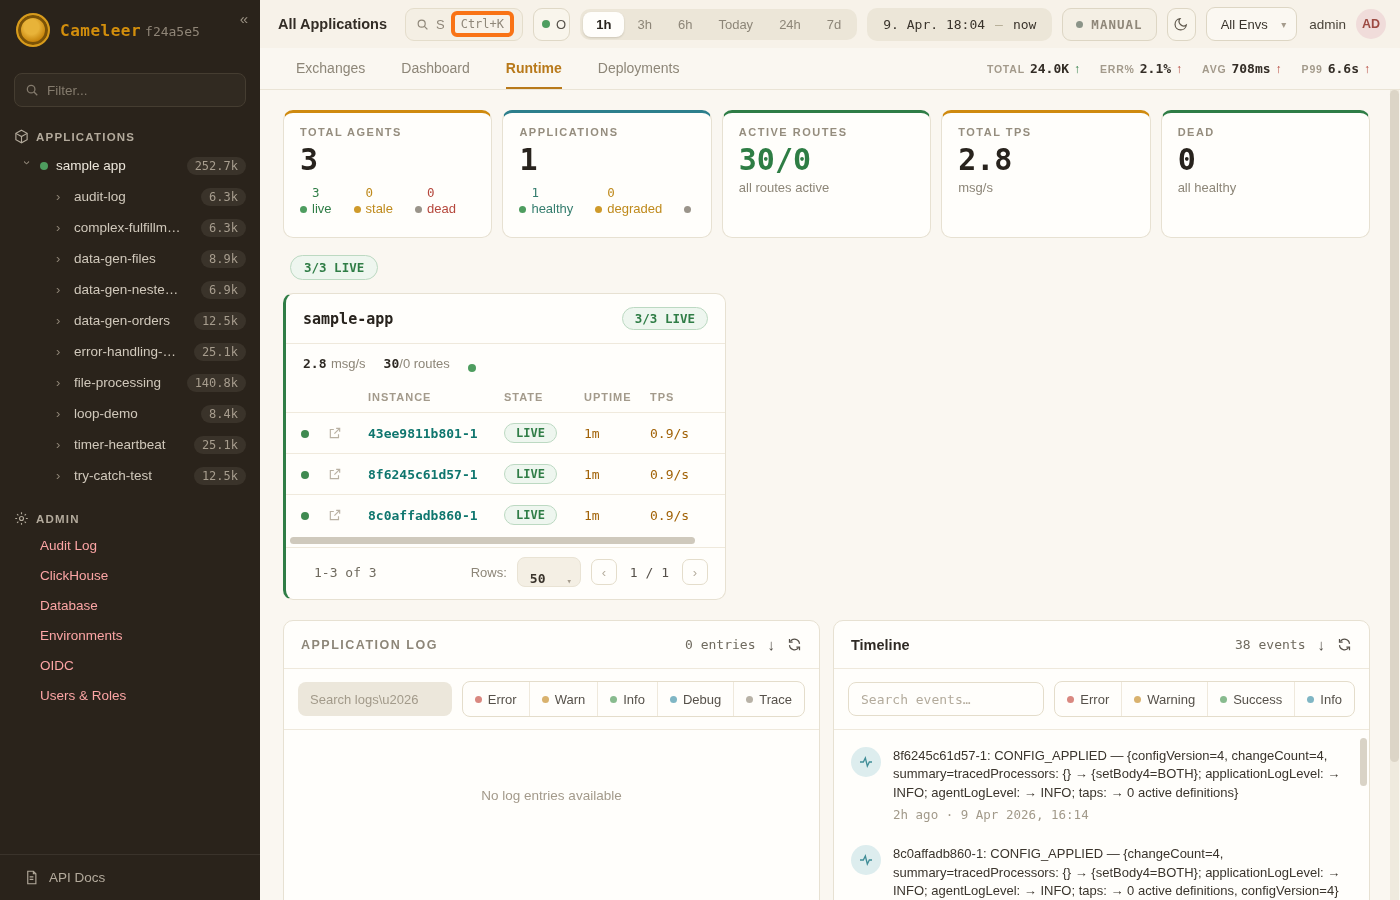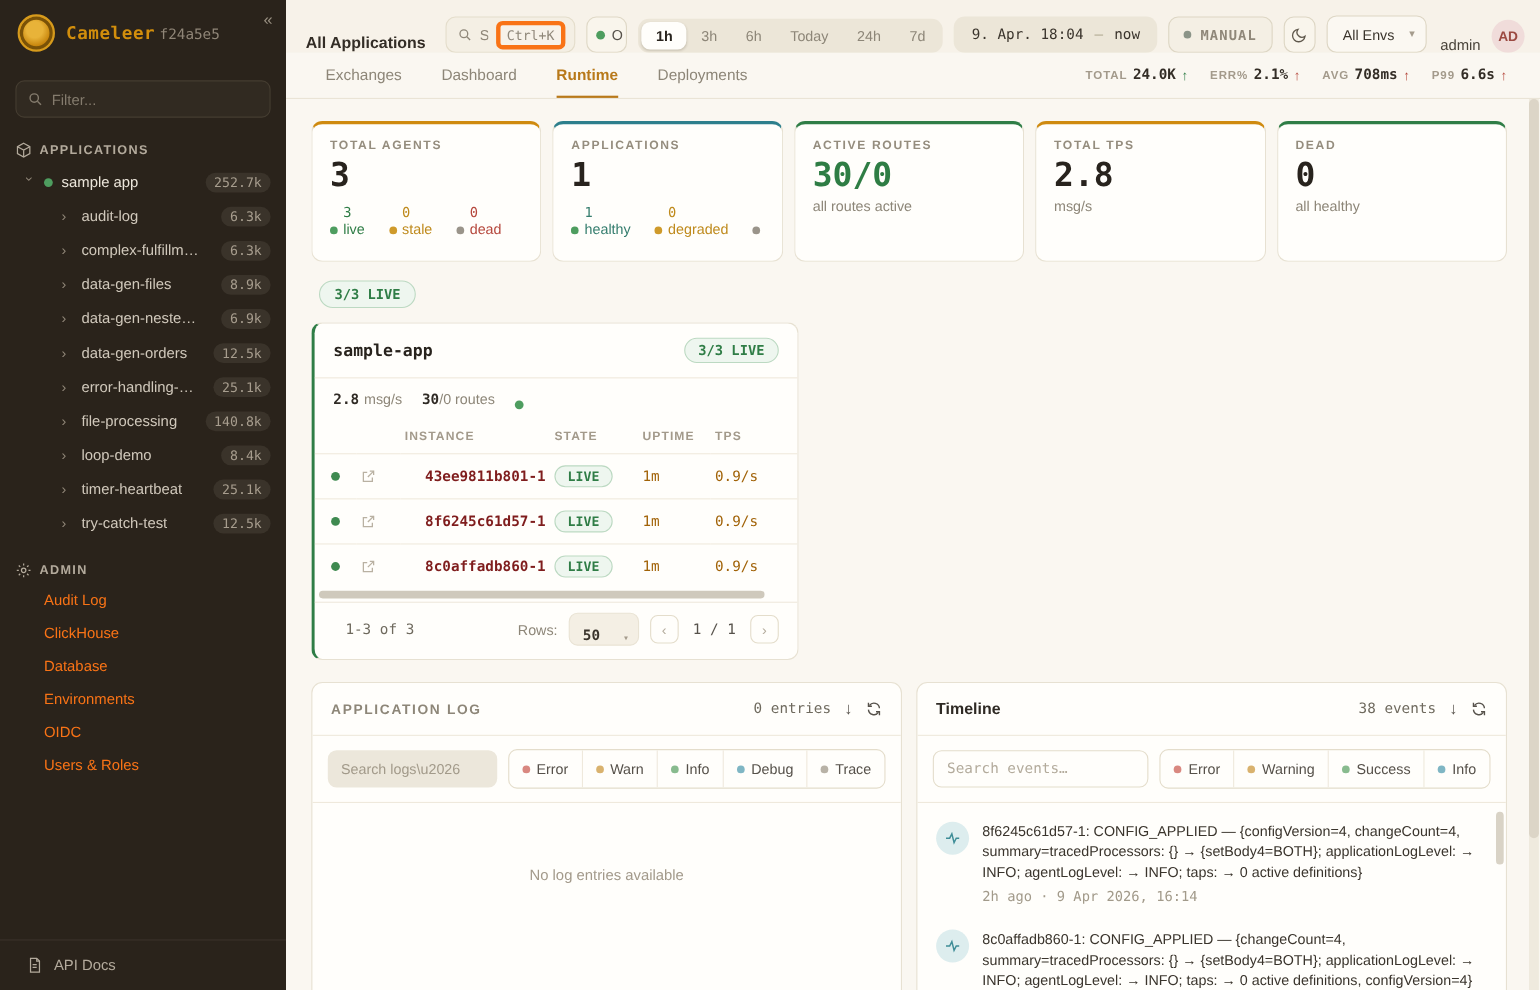--- a/index.html
+++ b/index.html
@@ -41,7 +41,7 @@
   
   .main { flex:1; display:flex; flex-direction:column; position:relative; overflow:hidden; }
 
-  .topbar { height:48px; background:#f7f2e9; display:flex; align-items:flex-end; padding:0 14px 0 18px; gap:10px; flex:none; }
+  .topbar { height:48px; background:#f7f2e9; display:flex; align-items:center; padding:0 14px 0 18px; gap:10px; flex:none; }
   .tb-title { font-size:14.5px; font-weight:bold; color:#332d26; margin-right:8px; white-space:nowrap; }
   .tb-search { display:flex; align-items:center; gap:7px; background:#f4efe4; border:1px solid #e4ddcb;
     border-radius:9px; height:33px; padding:0 8px 0 10px; width:118px; cursor:text; }

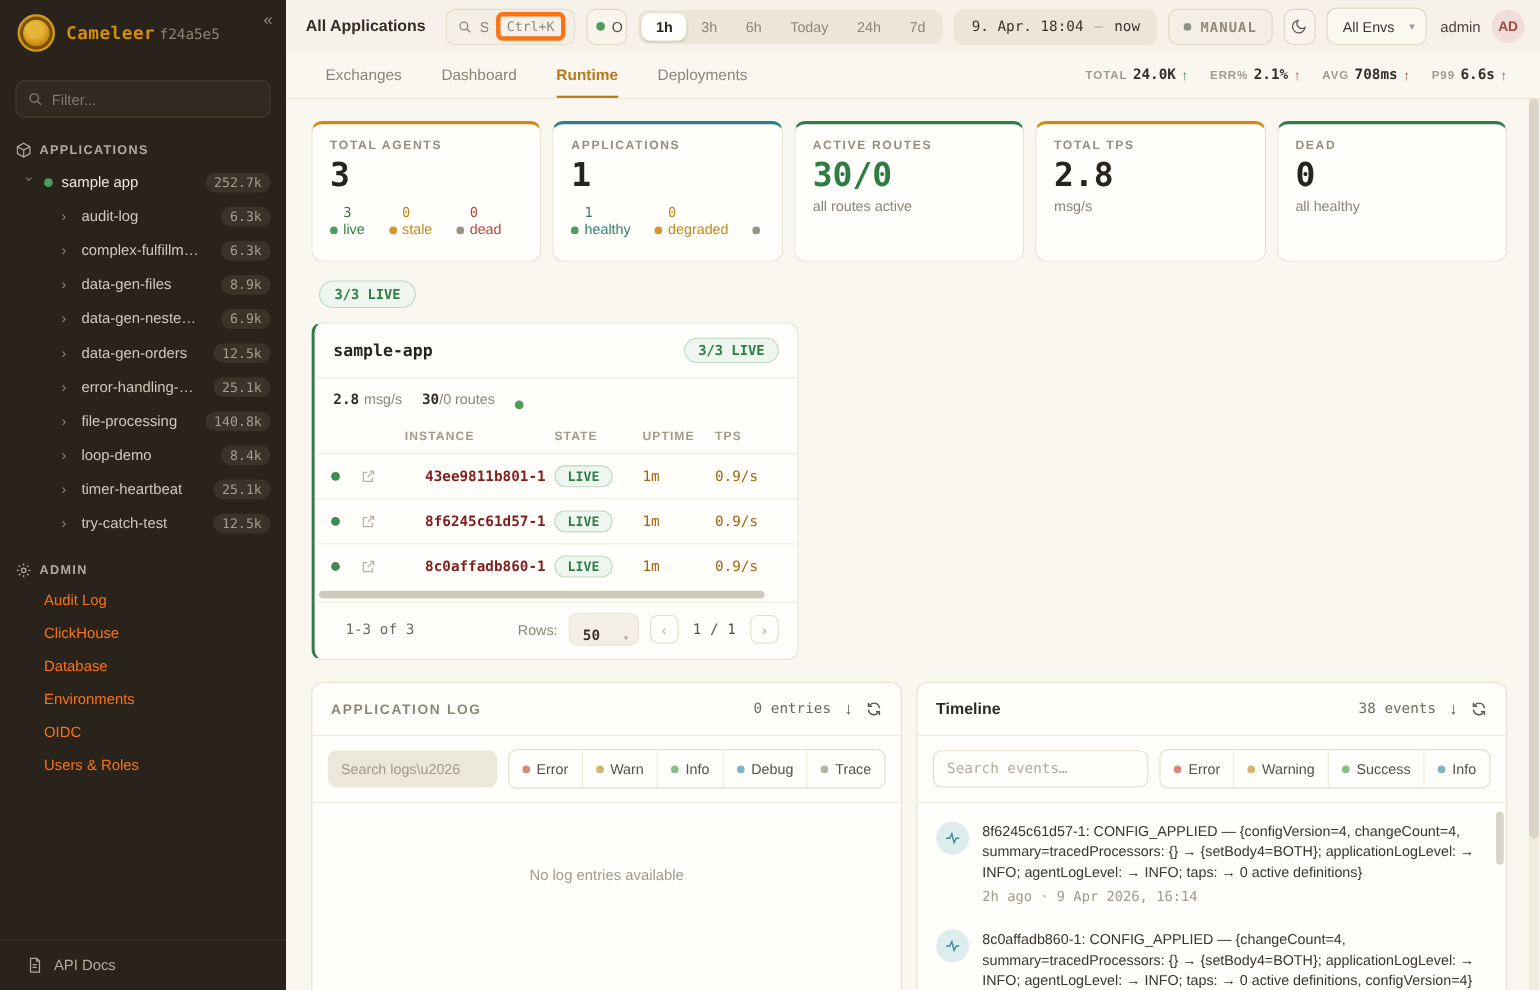--- a/index.html
+++ b/index.html
@@ -125,7 +125,7 @@
   .itable td { padding:10px 4px; border-top:1px solid #f0eadd; }
   .c0{width:38px; text-align:center;} .c1{width:40px;} .c2{width:136px;} .c3{width:80px;}
   .c4{width:66px;} .c5{width:80px;} .c6{width:70px;} .c7{width:70px;}
-  .inst-id { font-family:"DejaVu Sans Mono",monospace; font-size:13px; font-weight:bold; color:#7f1d1d;text-align:right; }
+  .inst-id { font-family:"DejaVu Sans Mono",monospace; font-size:13px; font-weight:bold; color:#0f766e; }
   .cell-mono { font-family:"DejaVu Sans Mono",monospace; font-size:13px; color:#a16207; }
   .cell-err { font-family:"DejaVu Sans Mono",monospace; font-size:13px; color:#b5473c; }
   .state-badge { display:inline-block; border:1px solid #bcd9c2; background:#eef6ef; color:#2f7d46;

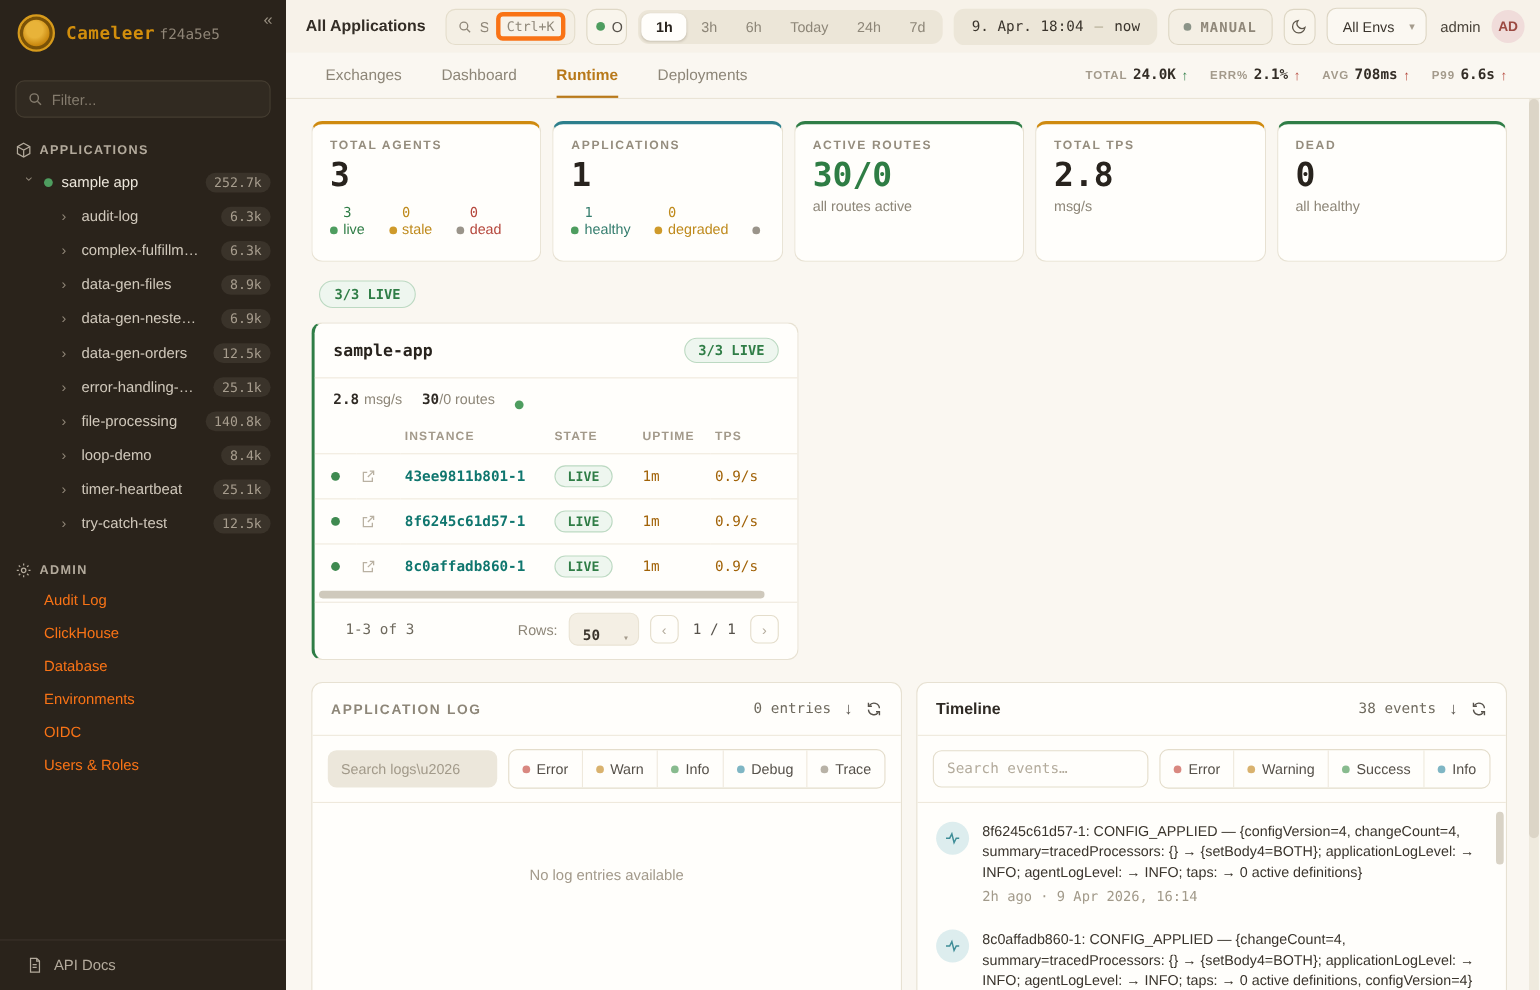--- a/index.html
+++ b/index.html
@@ -33,7 +33,7 @@
   .tree-child .label { color:#d0c8bb; font-size:13.5px; flex:1; white-space:nowrap; overflow:hidden; }
   .count-badge { font-family:"DejaVu Sans Mono",monospace; font-size:12px; color:#a79d8e;
     background:#3a332a; border-radius:10px; padding:2px 8px; flex:none; }
-  .admin-item { padding:6px 20px 6px 40px; font-size:13.5px; color:#f97316; height:30px; cursor:pointer; }
+  .admin-item { padding:6px 20px 6px 40px; font-size:13.5px; color:#fca5a5; height:30px; cursor:pointer; }
   .sb-bottom { border-top:1px solid #3a332b; padding:15px 14px 15px 24px; display:flex; align-items:center; gap:10px;
     color:#b3aa9c; font-size:13.5px; cursor:pointer; }
   .icon-svg { flex:none; display:block; }

